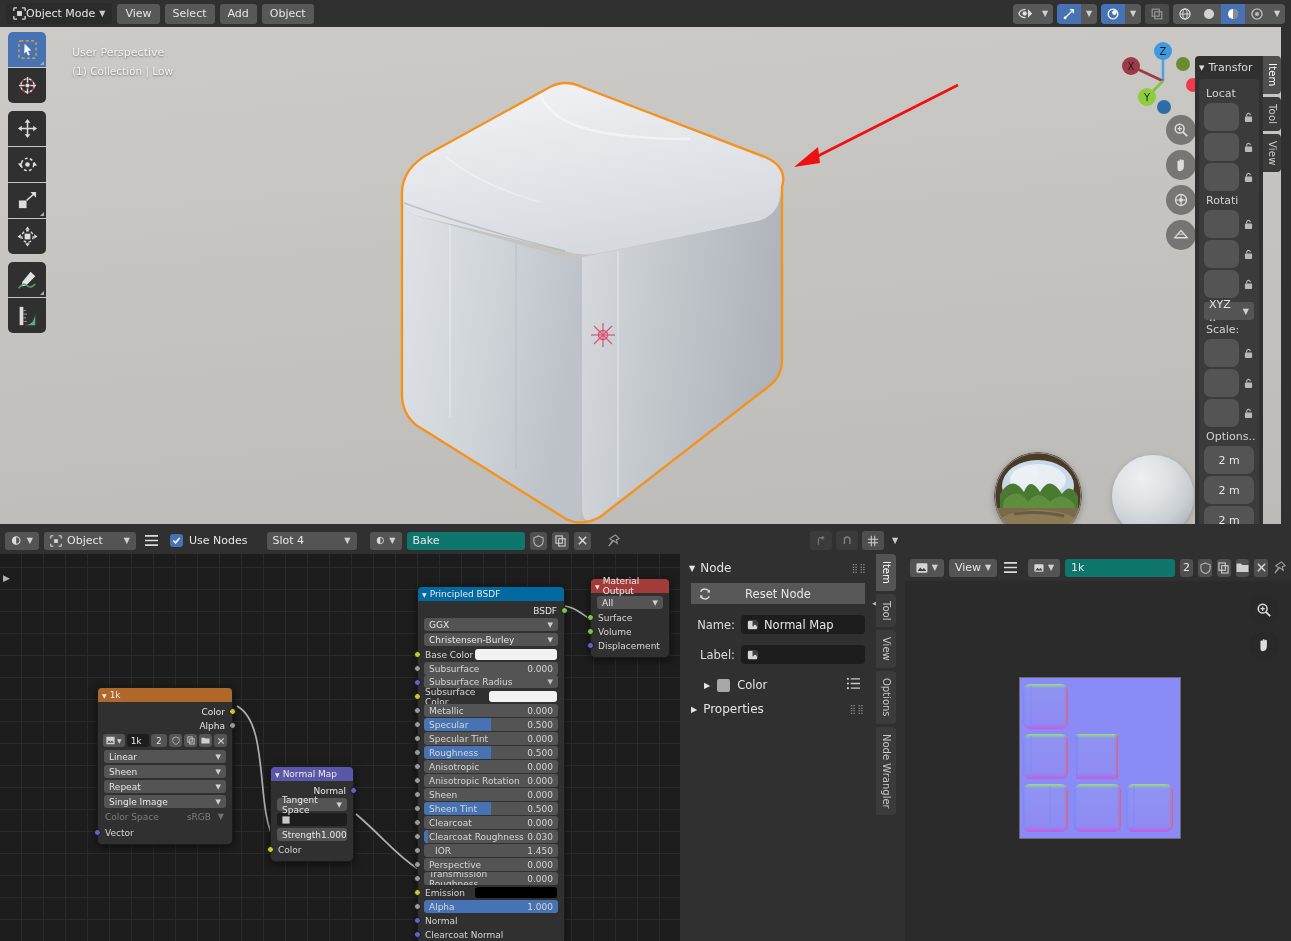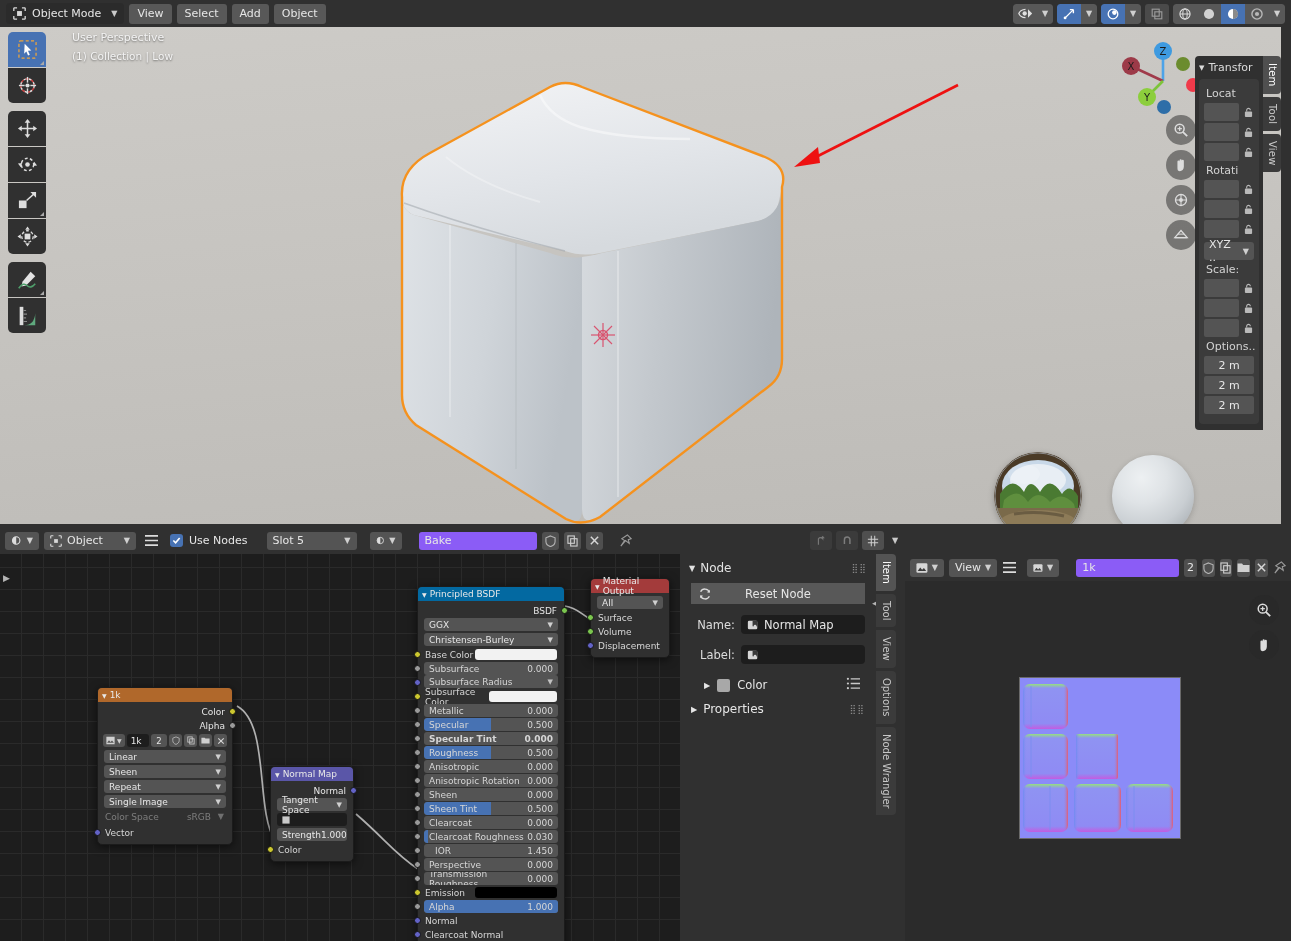--- a/index.html
+++ b/index.html
@@ -31,7 +31,7 @@
   }
   .mode-sel{
     background:#2b2b2b;border-radius:4px;height:21px;display:flex;align-items:center;
-    padding:0 7px;gap:6px;min-width:105px;cursor:pointer;
+    padding:0 7px;min-width:105px;cursor:pointer;
   }
   .menu-btn{
     height:20px;padding:0 8px;background:#585858;border-radius:3px;

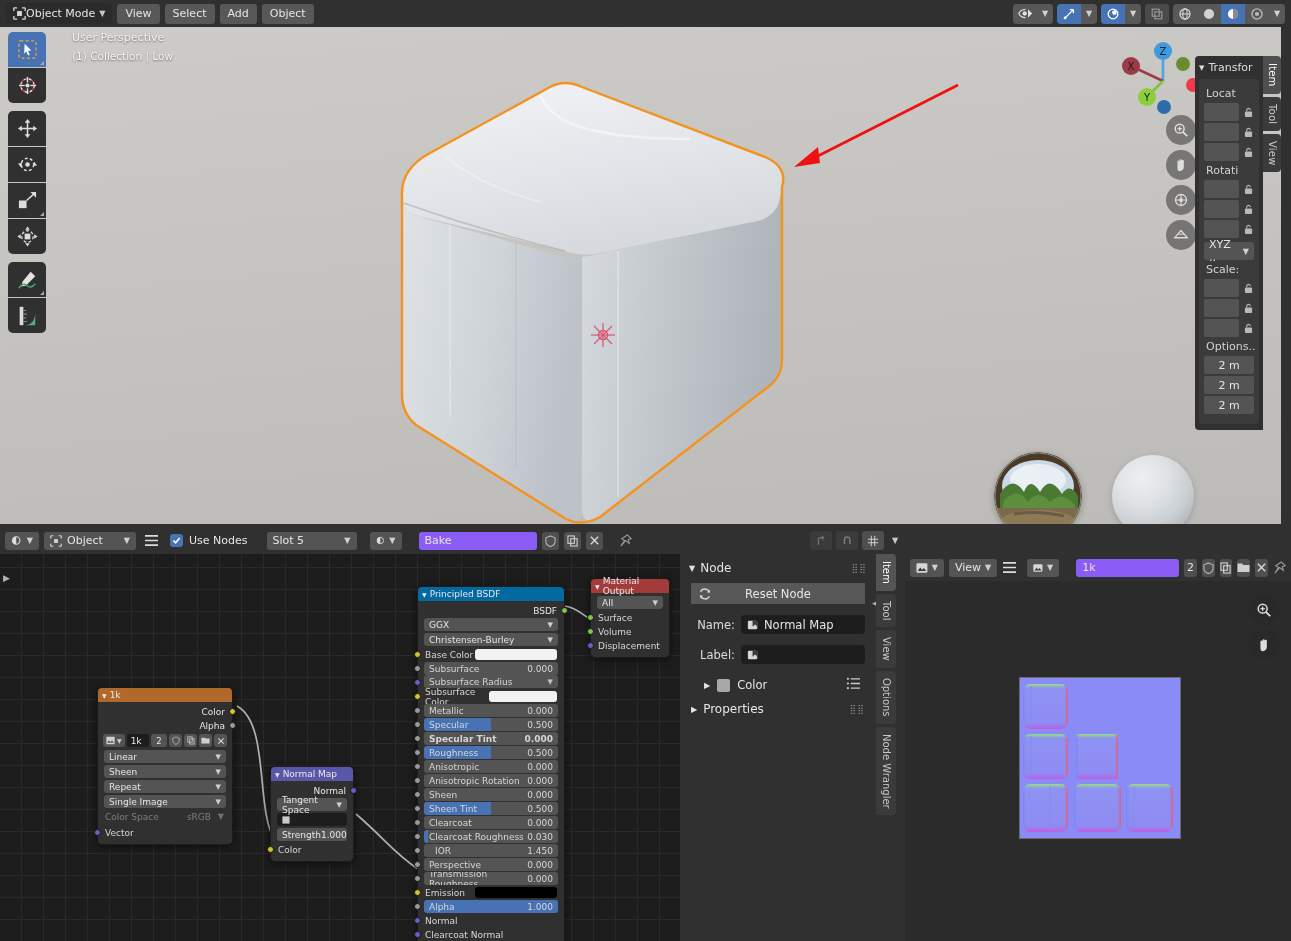--- a/index.html
+++ b/index.html
@@ -50,7 +50,7 @@
     background:linear-gradient(175deg,#cdcbc7 0%,#c6c4c0 45%,#bdbbb7 100%);
     overflow:hidden;
   }
-  .vp-text{position:absolute;left:72px;top:1px;color:#f3f3f3;font-size:11px;
+  .vp-text{position:absolute;left:72px;top:16px;color:#f3f3f3;font-size:11px;
     text-shadow:0 1px 2px rgba(0,0,0,.45);line-height:19px;}
   .vp-text div:nth-child(2){font-size:10.5px;}
 

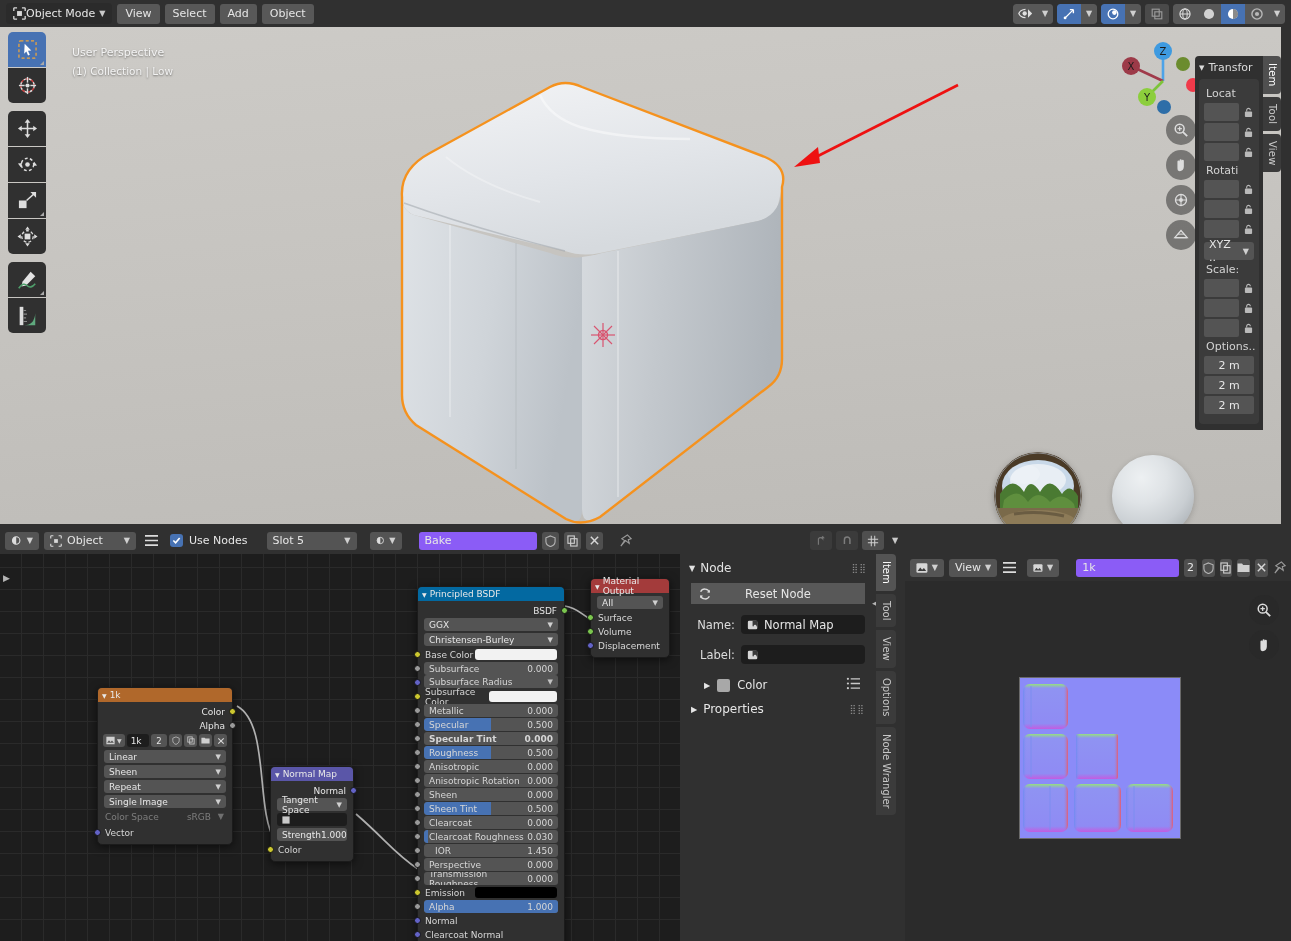--- a/index.html
+++ b/index.html
@@ -94,7 +94,7 @@
   .np-body{background:#3b3b3b;border-radius:4px;margin:2px 4px 0;padding:5px 5px 8px;}
   .np-lbl{font-size:11px;color:#d2d2d2;margin:3px 0 3px 2px;}
   .np-row{display:flex;align-items:center;gap:3px;margin-bottom:2px;}
-  .np-field{flex:1;height:18px;background:#545454;border-radius:2px;
+  .np-field{flex:1;height:28px;background:#545454;border-radius:7px;
     display:flex;align-items:center;justify-content:center;font-size:11px;cursor:pointer;}
   .np-field.dimn{background:#545454;}
   .lock{width:12px;height:14px;display:flex;align-items:center;justify-content:center;cursor:pointer;}

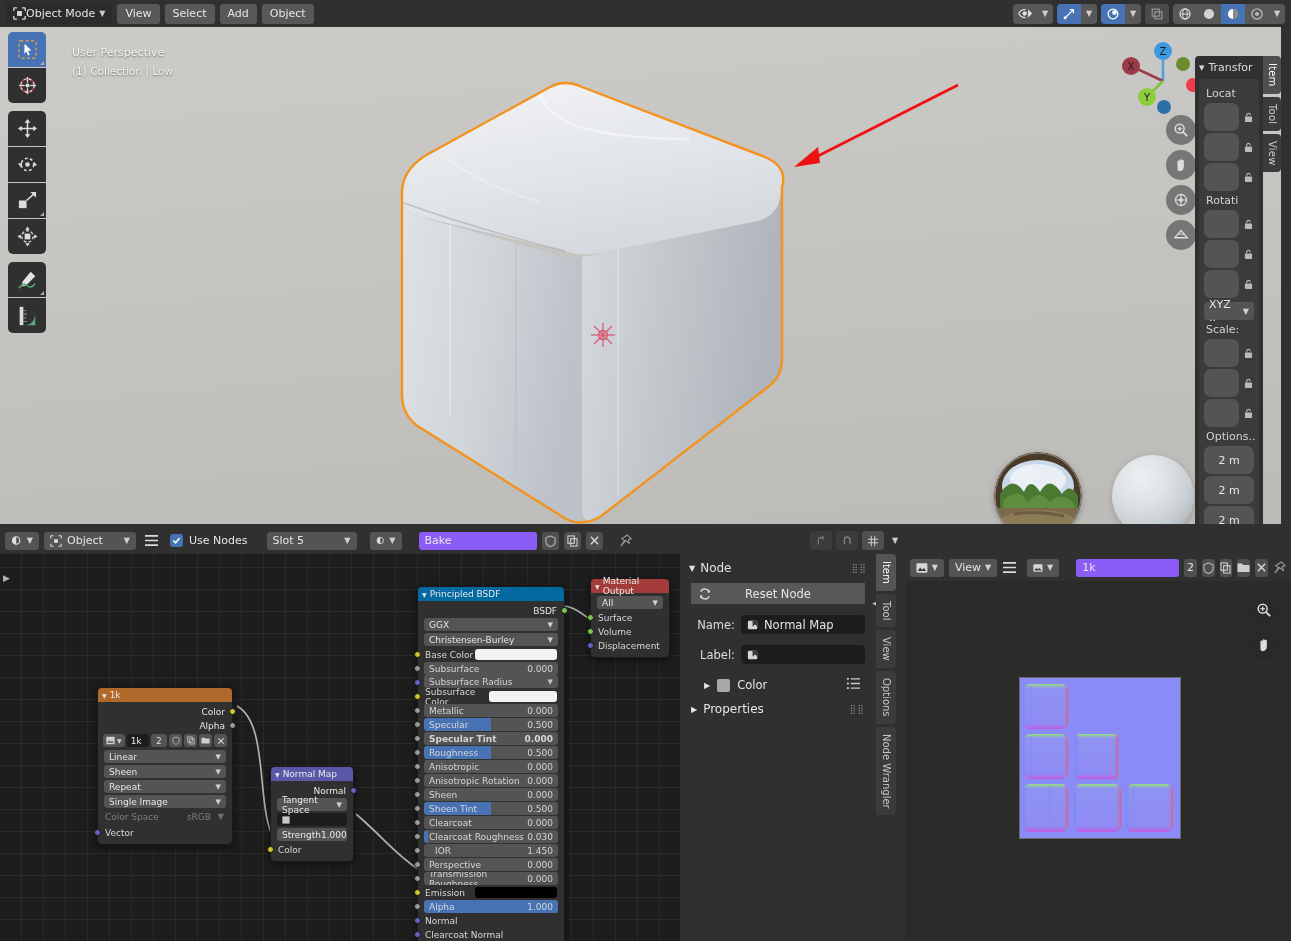--- a/index.html
+++ b/index.html
@@ -626,7 +626,7 @@
       <span>Use Nodes</span>
     </div>
     <div class="ctl" style="width:90px;margin-left:14px">
-      <span>Slot 5</span>
+      <span>Slot 4</span>
       <span class="chev">▼</span>
     </div>
     <div class="ctl" style="width:32px;margin-left:8px">

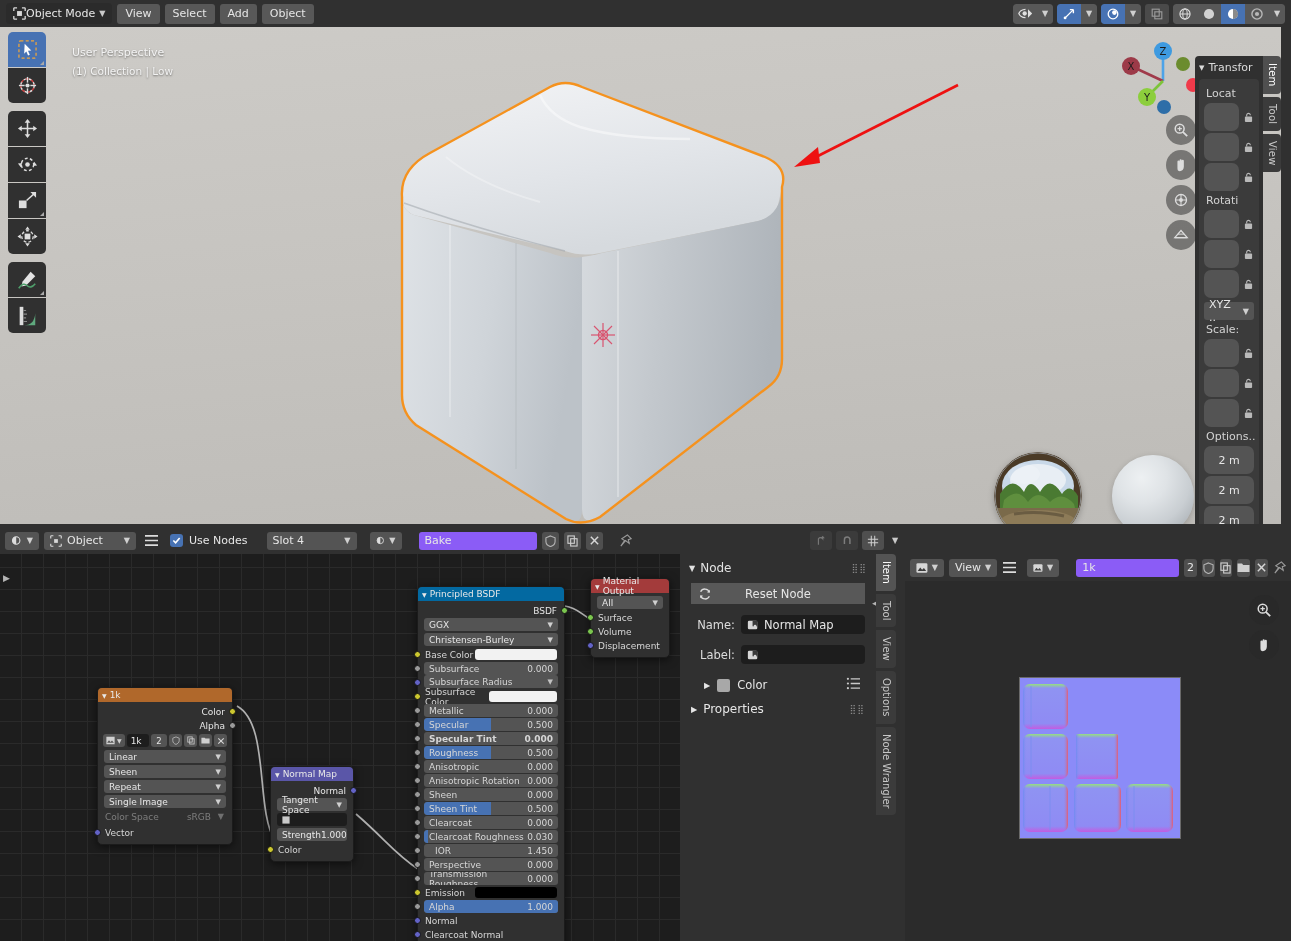--- a/index.html
+++ b/index.html
@@ -16,7 +16,7 @@
     display:flex; align-items:center; padding:0 6px; position:relative;
     cursor:pointer; font-size:11px;
   }
-  .dark{background:#8b5cf6;margin-left:12px;}
+  .dark{background:#0f766e;}
   .icb{
     width:24px;height:20px;background:#585858;border-radius:3px;
     display:flex;align-items:center;justify-content:center;cursor:pointer;

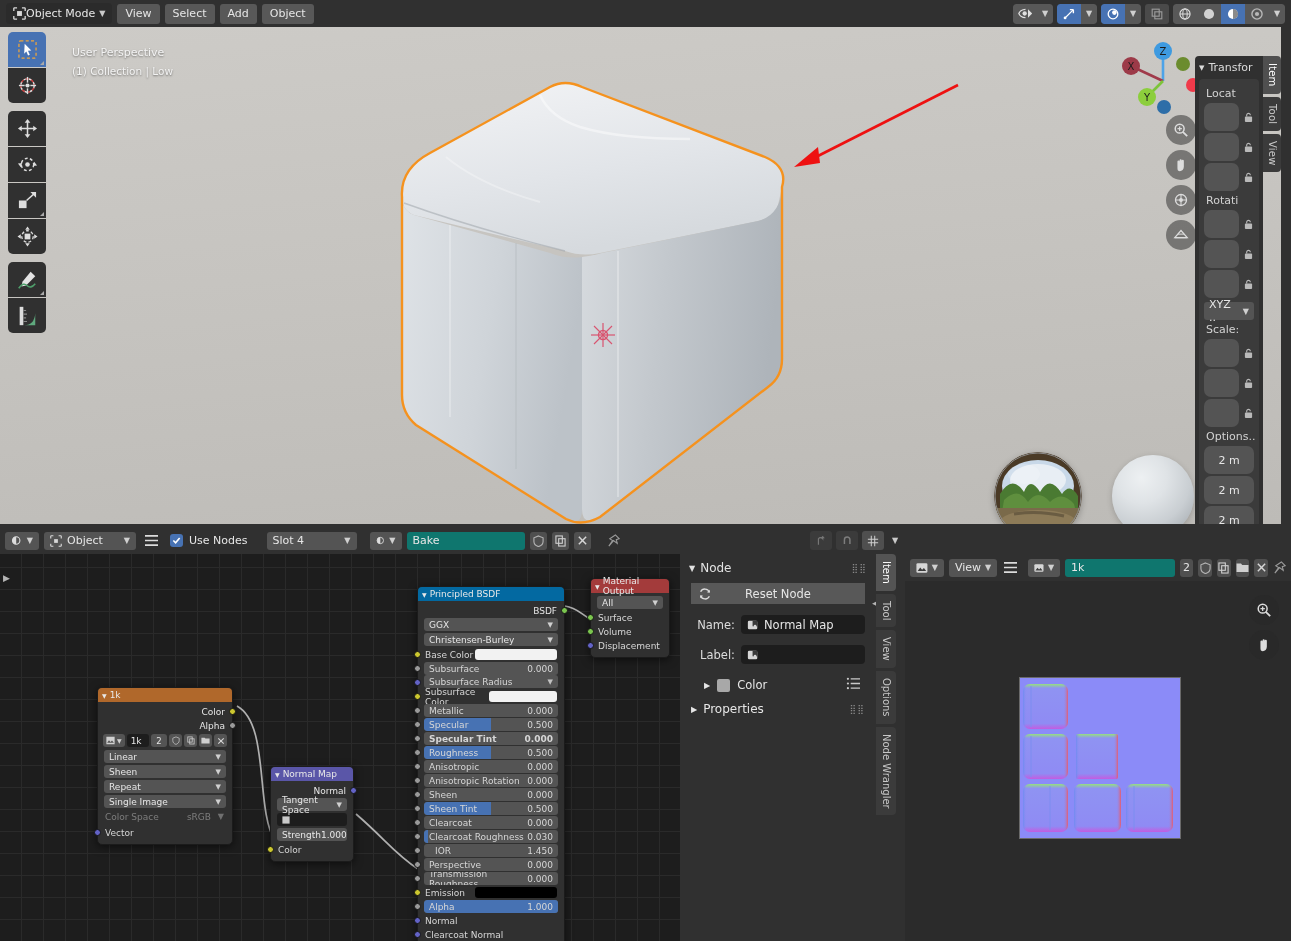--- a/index.html
+++ b/index.html
@@ -856,7 +856,7 @@
                 <span class="v">0.500</span>
               </div>
             </div>
-            <div class="nrow" style="padding: 0px; font-weight: bold;">
+            <div class="nrow" style="padding: 0px;">
               <span class="sock l s-grey"></span>
               <div class="slider">
                 <div class="fillbar" style="width:0%"></div>

